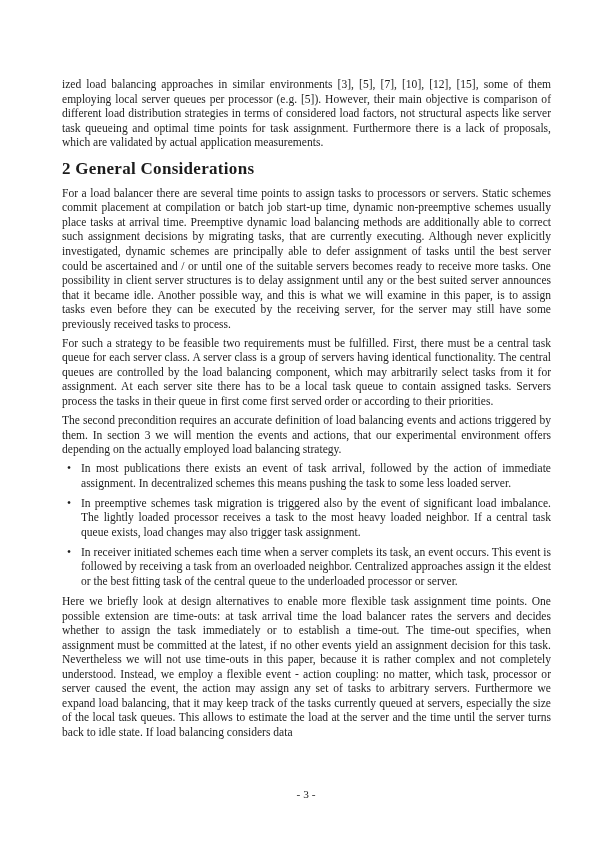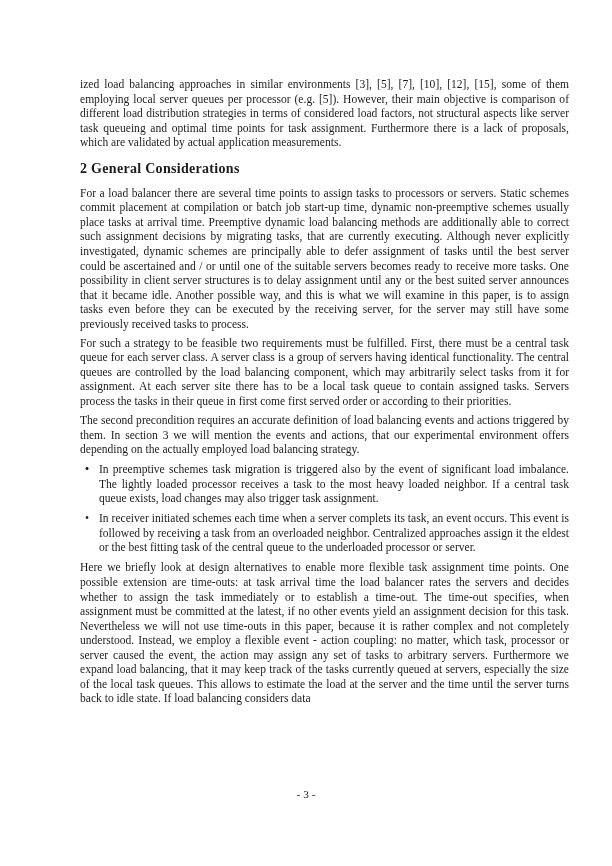--- a/index.html
+++ b/index.html
@@ -19,7 +19,7 @@
   }
   .content {
     position: absolute;
-    left: 80px;
+    left: 62px;
     top: 77px;
     width: 489px;
     font-size: 11.55px;

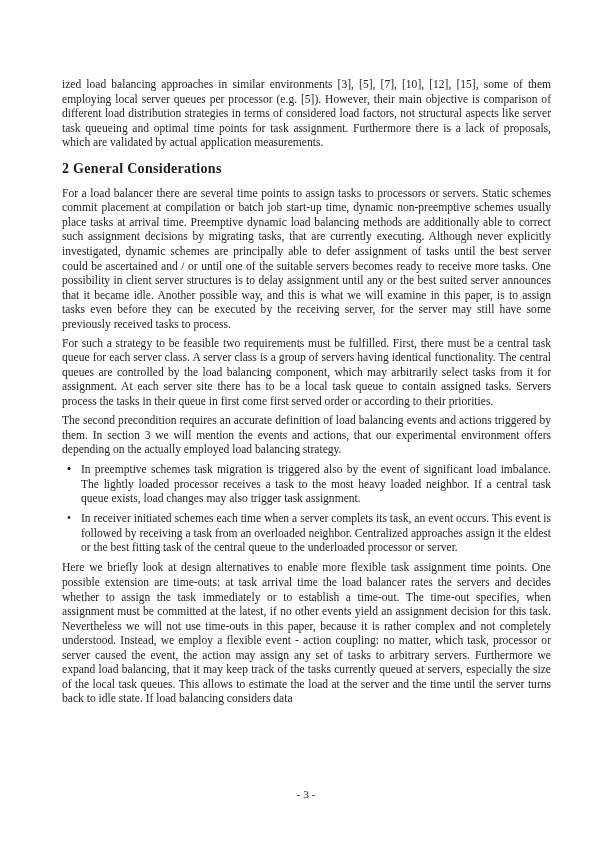--- a/index.html
+++ b/index.html
@@ -32,7 +32,7 @@
     margin: 0 0 4.5px 0;
   }
   .section-heading {
-    font-size: 14px;
+    font-size: 17px;
     font-weight: bold;
     letter-spacing: 0.3px;
     margin: 12px 0 9.5px 0;

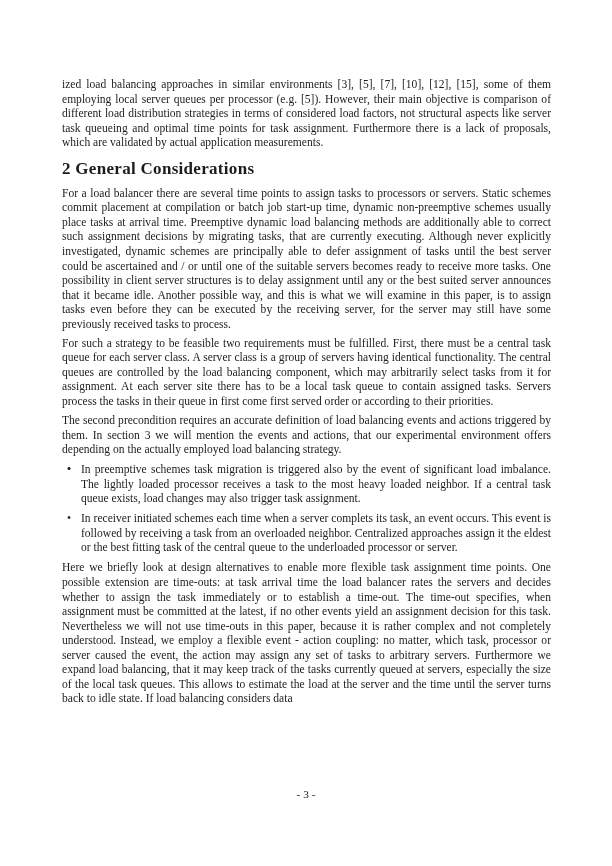--- a/index.html
+++ b/index.html
@@ -82,6 +82,7 @@
     <ul class="bullet-list">
       <li>
         <span class="bullet">•</span>
+        <span>In most publications there exists an event of task arrival, followed by the action of immediate assignment. In decentralized schemes this means pushing the task to some less loaded server.</span>
       </li>
       <li>
         <span class="bullet">•</span>

